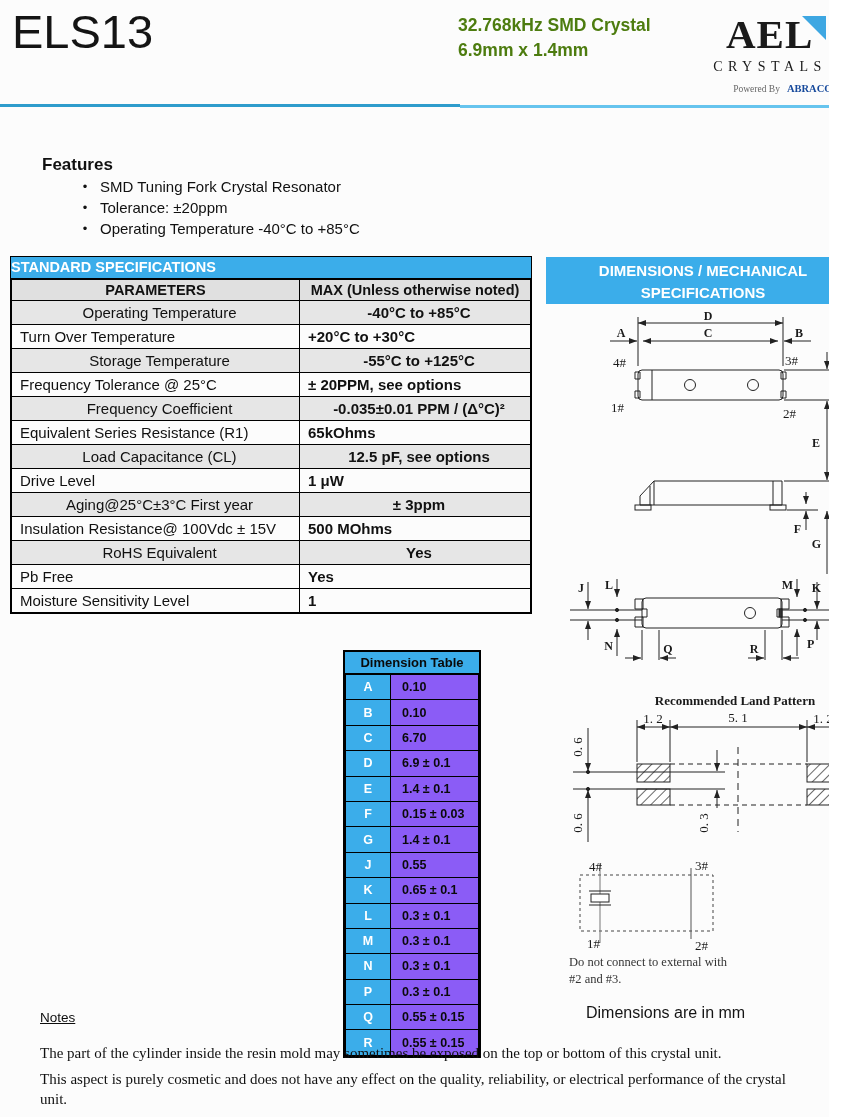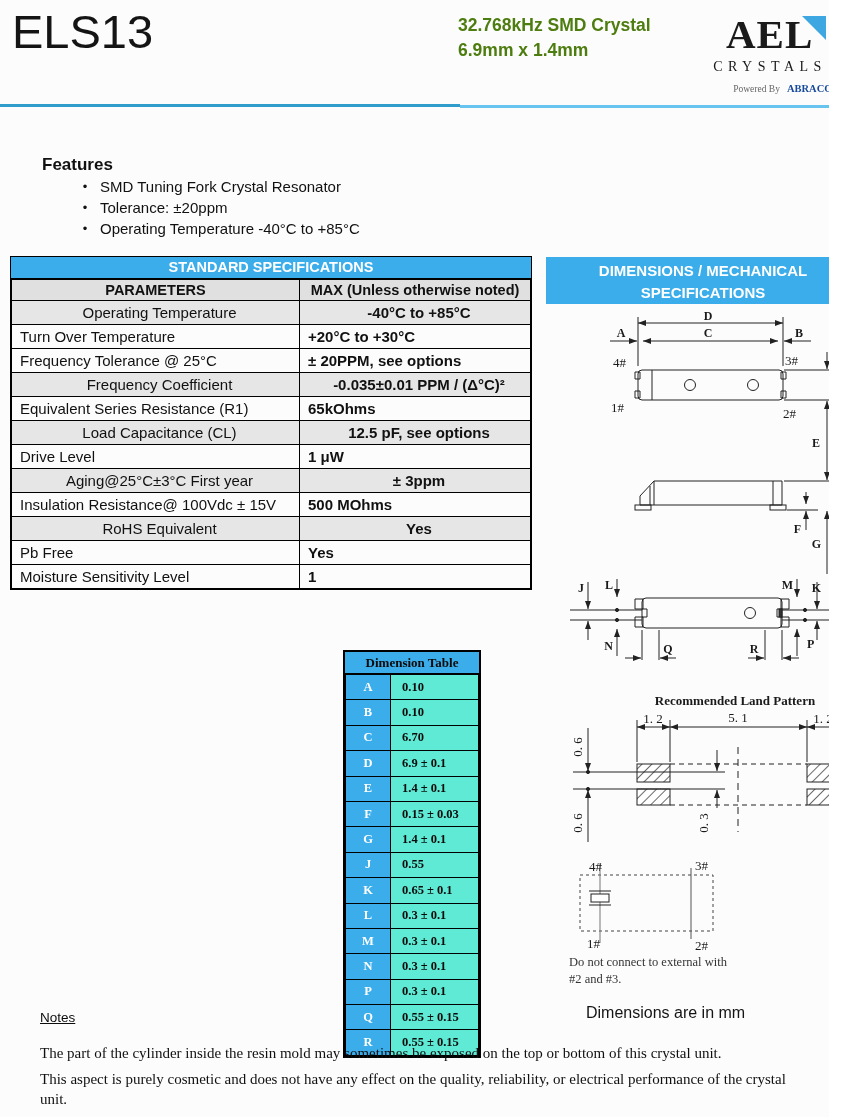--- a/index.html
+++ b/index.html
@@ -19,7 +19,7 @@
   
   .spec-wrap{position:absolute;left:10px;top:256px;width:520px;border:1px solid #000;}
   .spec-title{height:21px;line-height:21px;background:var(--accent,#3badea);color:#fff;
-              text-align:center;font-weight:bold;font-size:14.5px;border-bottom:1px solid #000;}
+              font-weight:bold;font-size:14.5px;border-bottom:1px solid #000;}
   table.spec{border-collapse:collapse;width:100%;table-layout:fixed;}
   table.spec th,table.spec td{border:1px solid #000;font-size:15px;height:23px;padding:0 0 0 8px;text-align:left;}
   table.spec th{background:#e0e0e0;text-align:center;font-size:14.5px;padding:0;height:20px;}

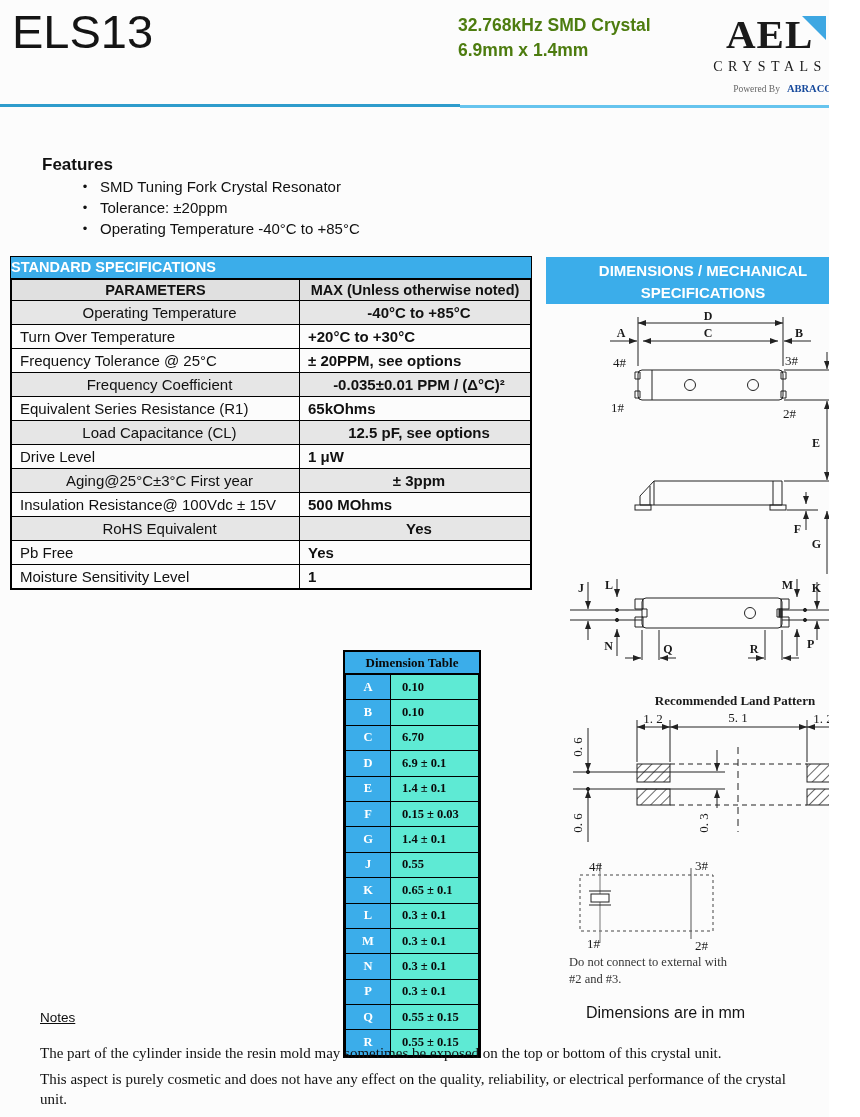--- a/index.html
+++ b/index.html
@@ -112,6 +112,10 @@
           <tr>
             <td>Turn Over Temperature</td>
             <td class="v">+20°C to +30°C</td>
+          </tr>
+          <tr class="shade">
+            <td>Storage Temperature</td>
+            <td class="v">-55°C to +125°C</td>
           </tr>
           <tr>
             <td>Frequency Tolerance @ 25°C</td>

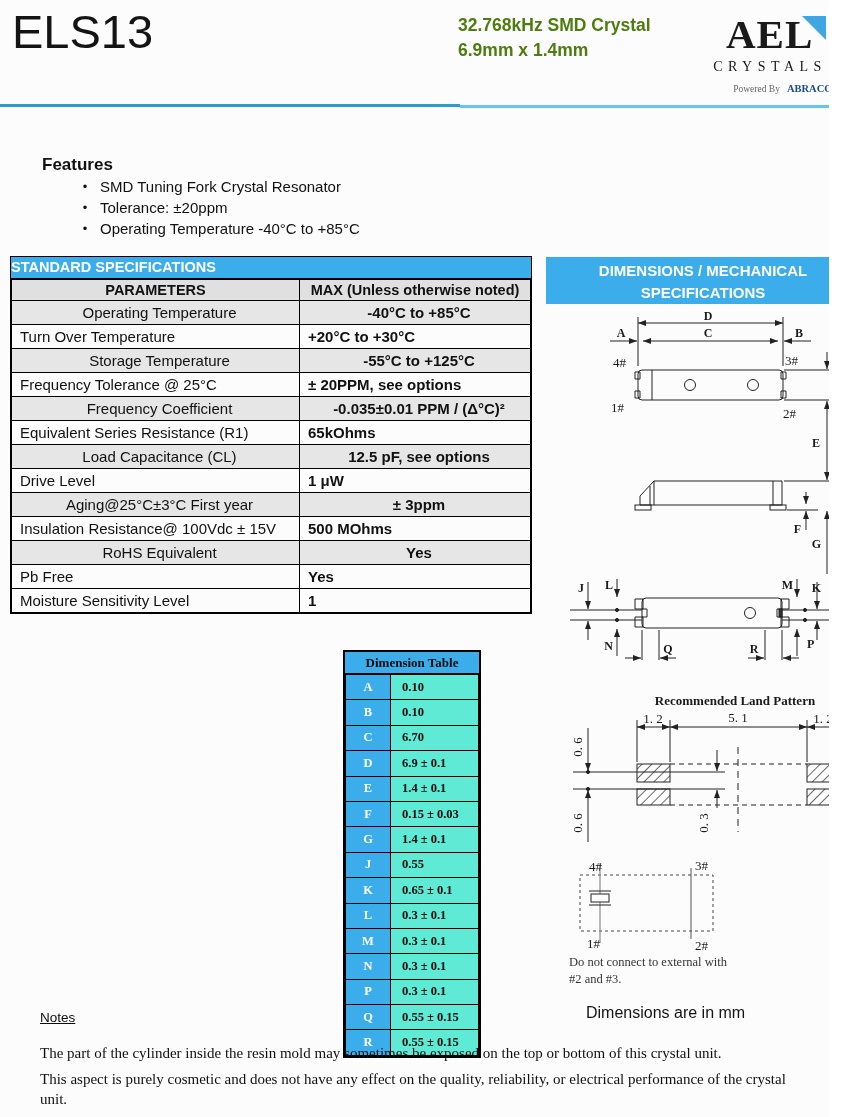--- a/index.html
+++ b/index.html
@@ -30,8 +30,8 @@
   .dim-head{position:absolute;left:546px;top:257px;width:314px;height:47px;background:var(--accent,#3badea);
             color:#fff;font-weight:bold;font-size:15px;text-align:center;line-height:22px;padding-top:3px;box-sizing:border-box;}
   
-  .dimtab-wrap{position:absolute;left:343px;top:650px;width:134px;border:2px solid #000;background:#5eead4;
-               font-family:Liberation Serif, serif;}
+  .dimtab-wrap{position:absolute;left:343px;top:650px;width:134px;border:2px solid #000;background:#8b5cf6;
+               font-family:Liberation Sans, sans-serif;}
   .dimtab-title{height:21px;line-height:21px;background:var(--accent,#3badea);color:#0a0a0a;
                 font-weight:bold;font-size:13px;text-align:center;border-bottom:1px solid #000;}
   table.dimtab{border-collapse:collapse;width:100%;table-layout:fixed;}

